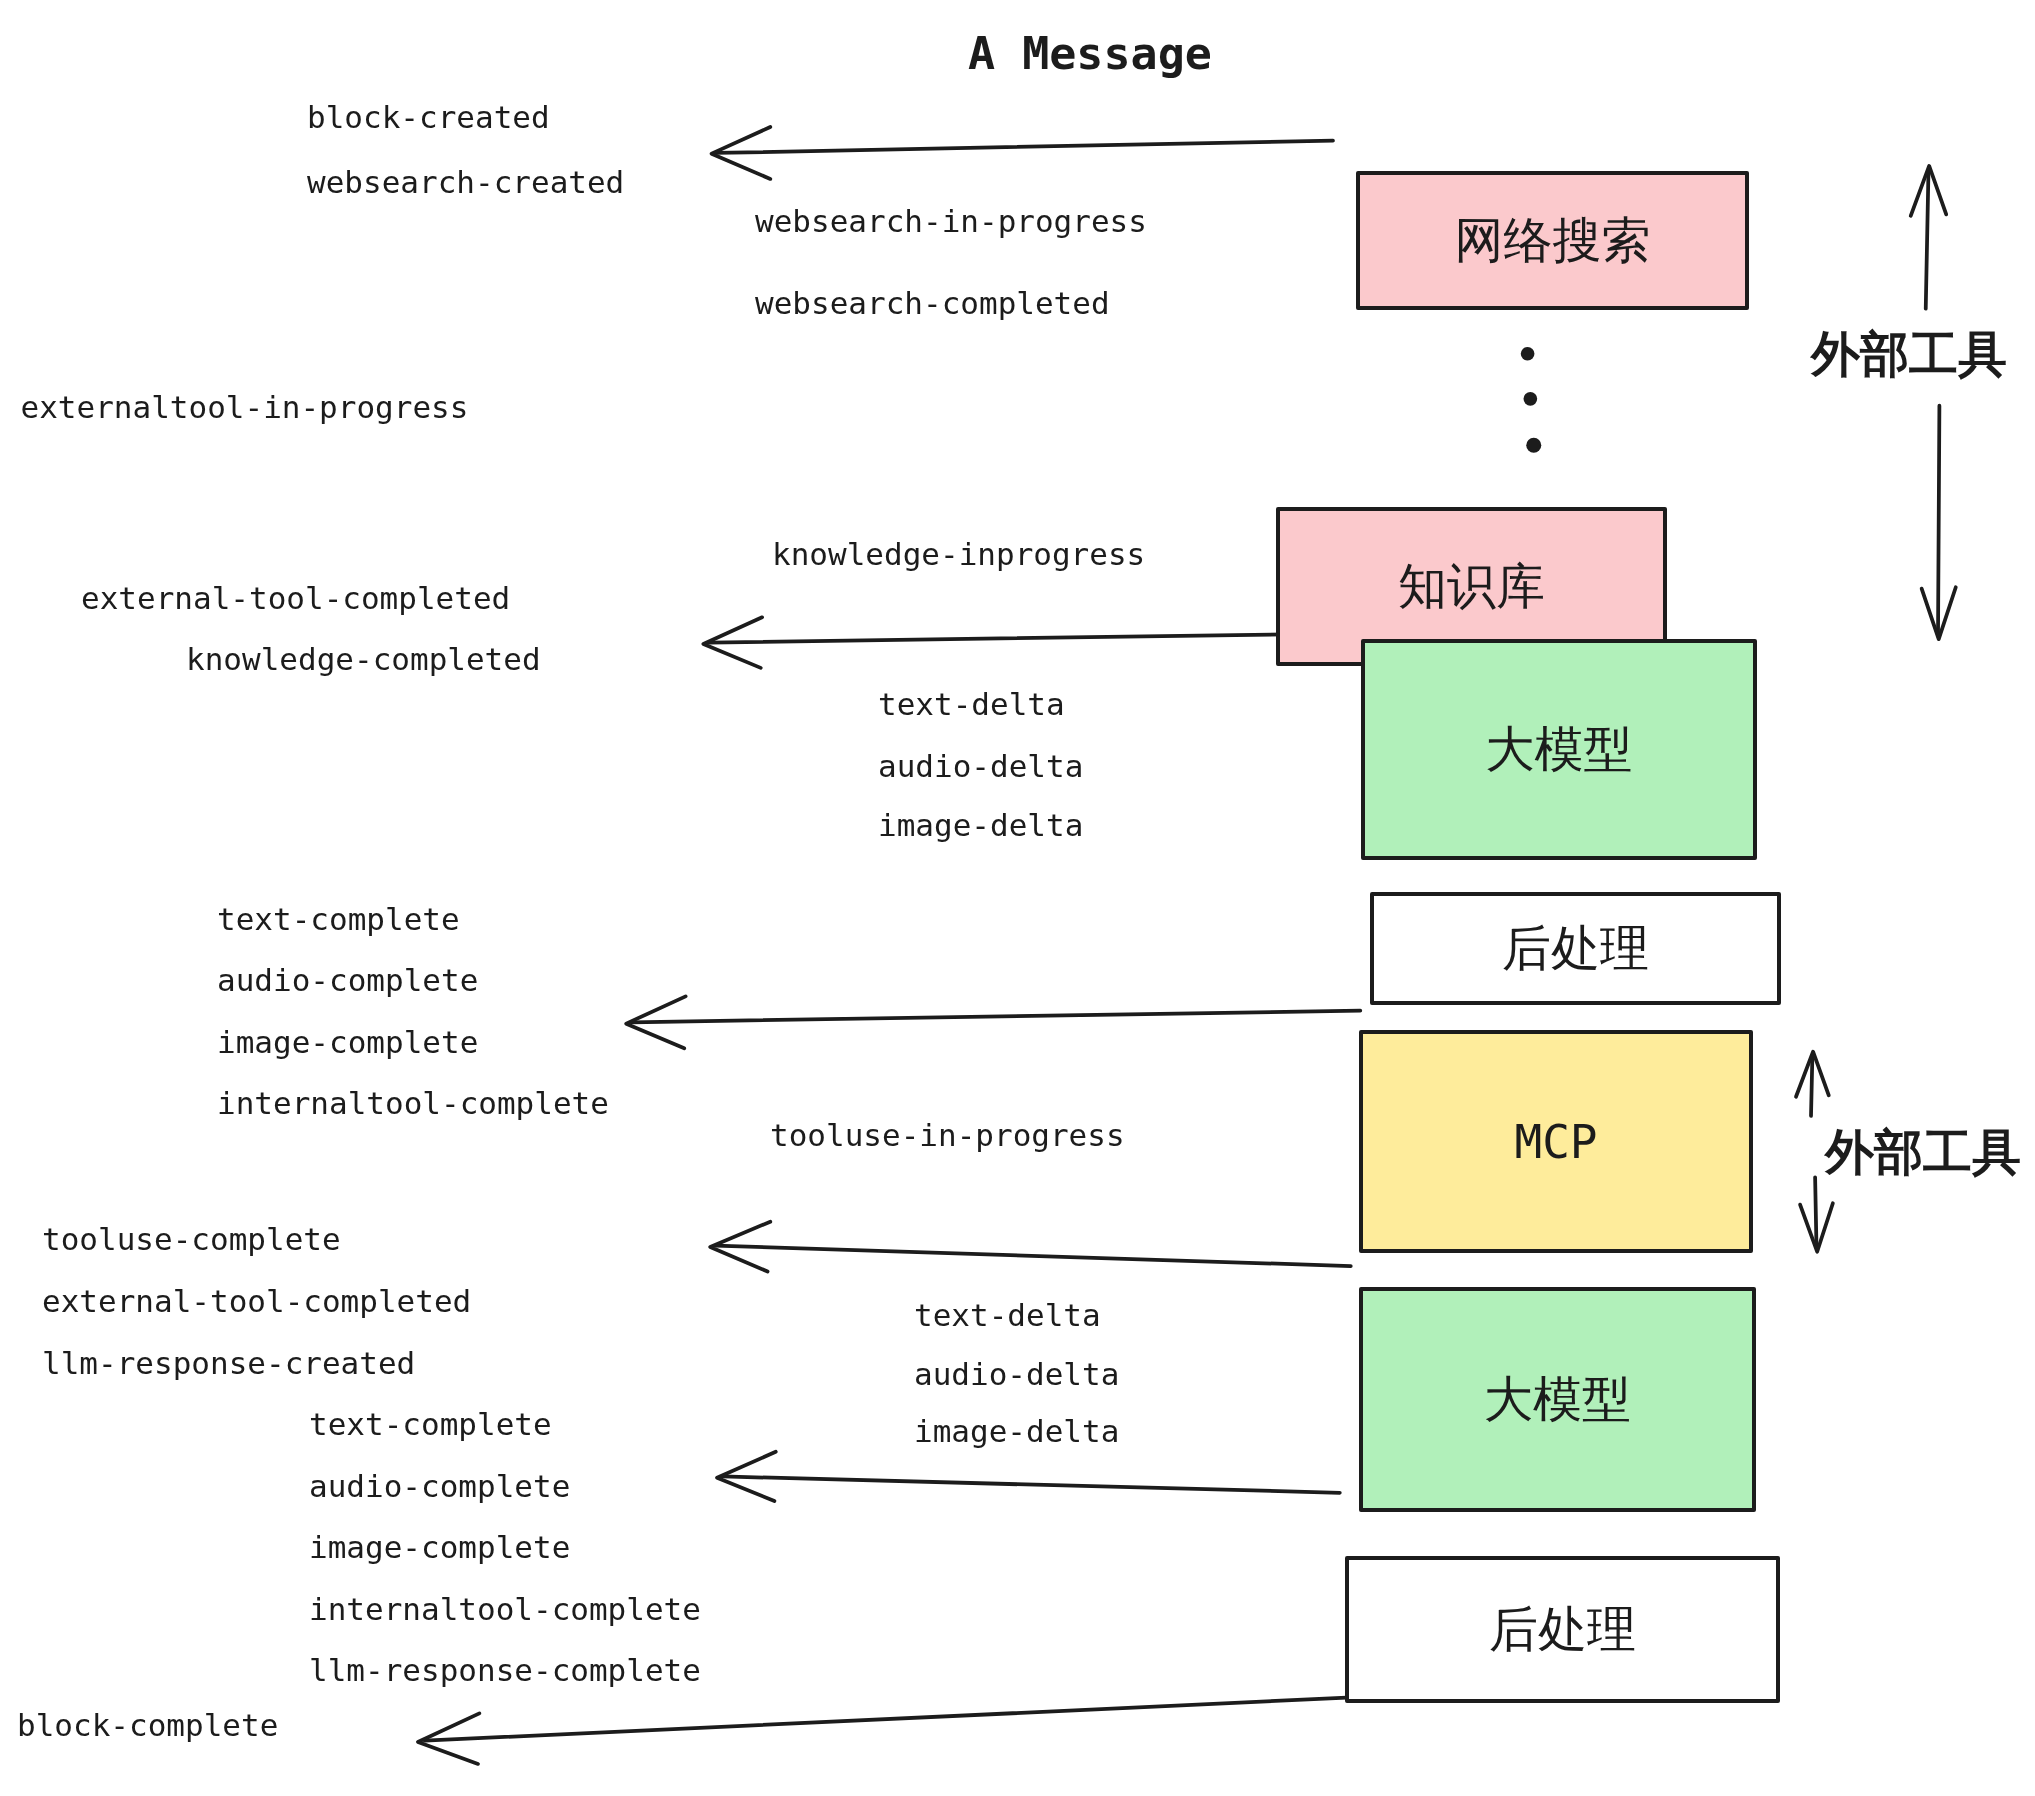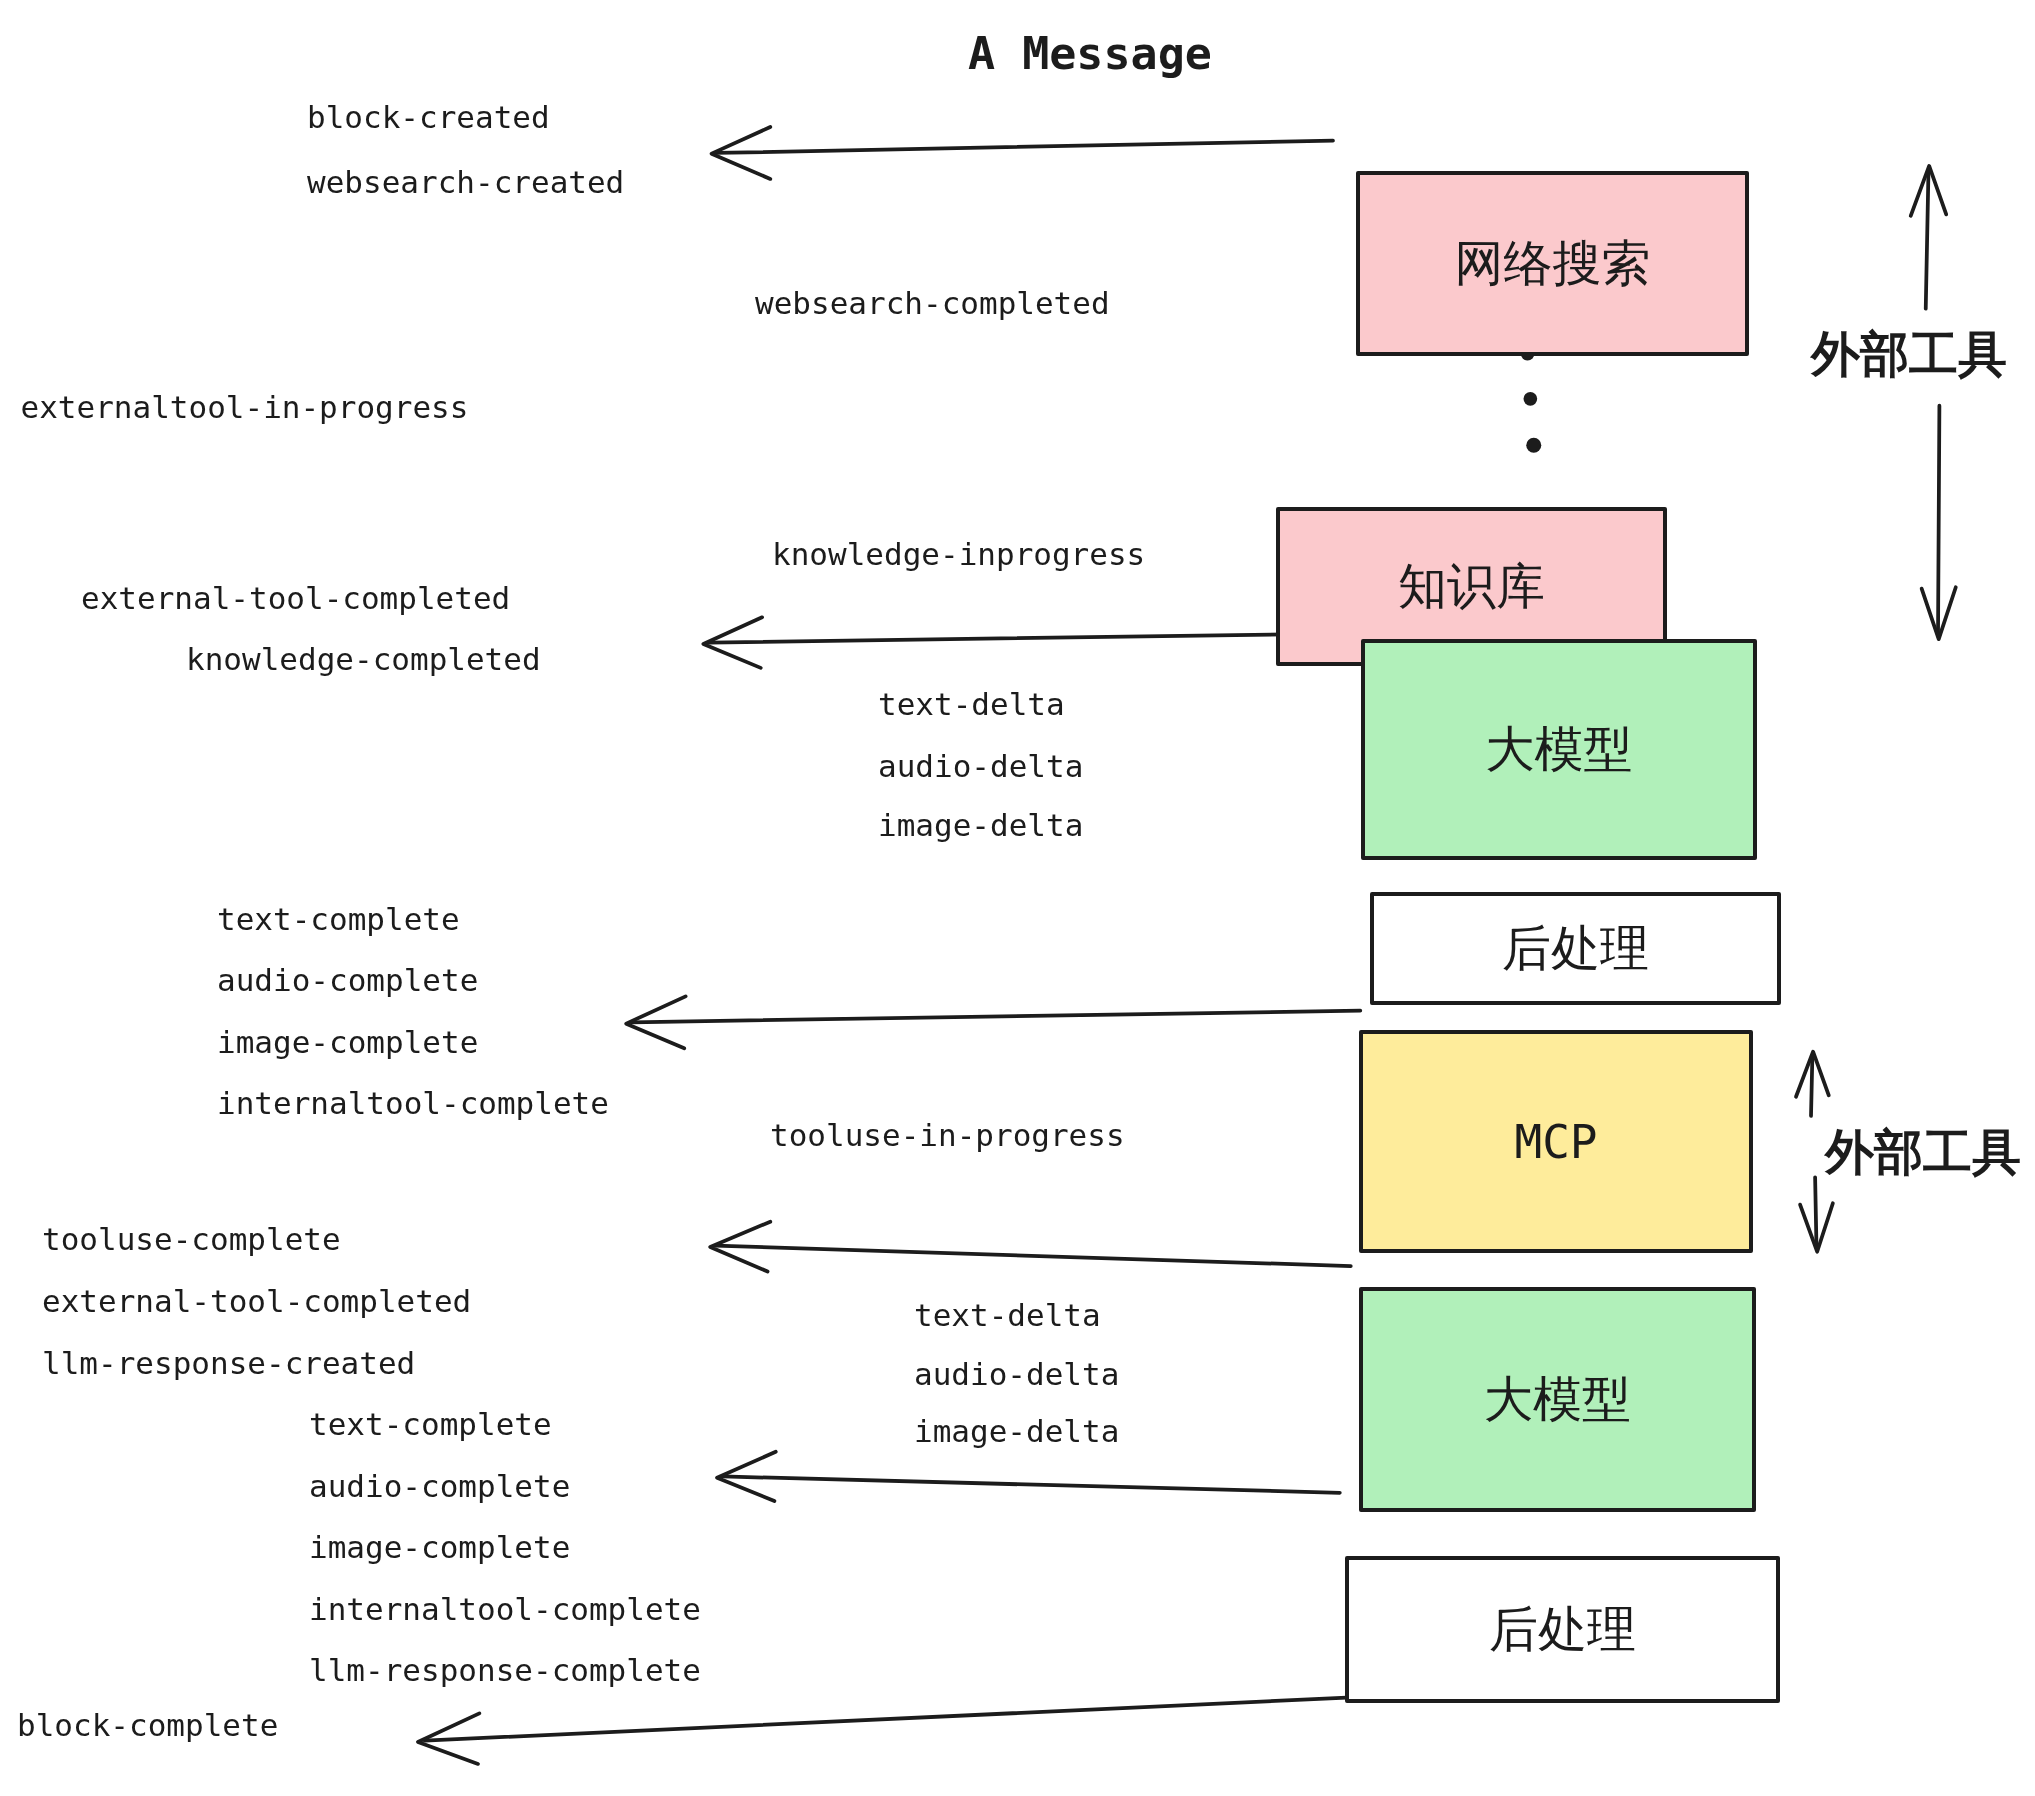--- a/index.html
+++ b/index.html
@@ -119,6 +119,7 @@
 
   <div class="ev" style="left:307px;top:101px">block-created</div>
   <div class="ev" style="left:307px;top:166px">websearch-created</div>
+  <div class="ev" style="left:755px;top:205px">websearch-in-progress</div>
   <div class="ev" style="left:755px;top:287px">websearch-completed</div>
   <div class="ev" style="left:20.5px;top:391px">externaltool-in-progress</div>
   <div class="ev" style="left:772px;top:538px">knowledge-inprogress</div>

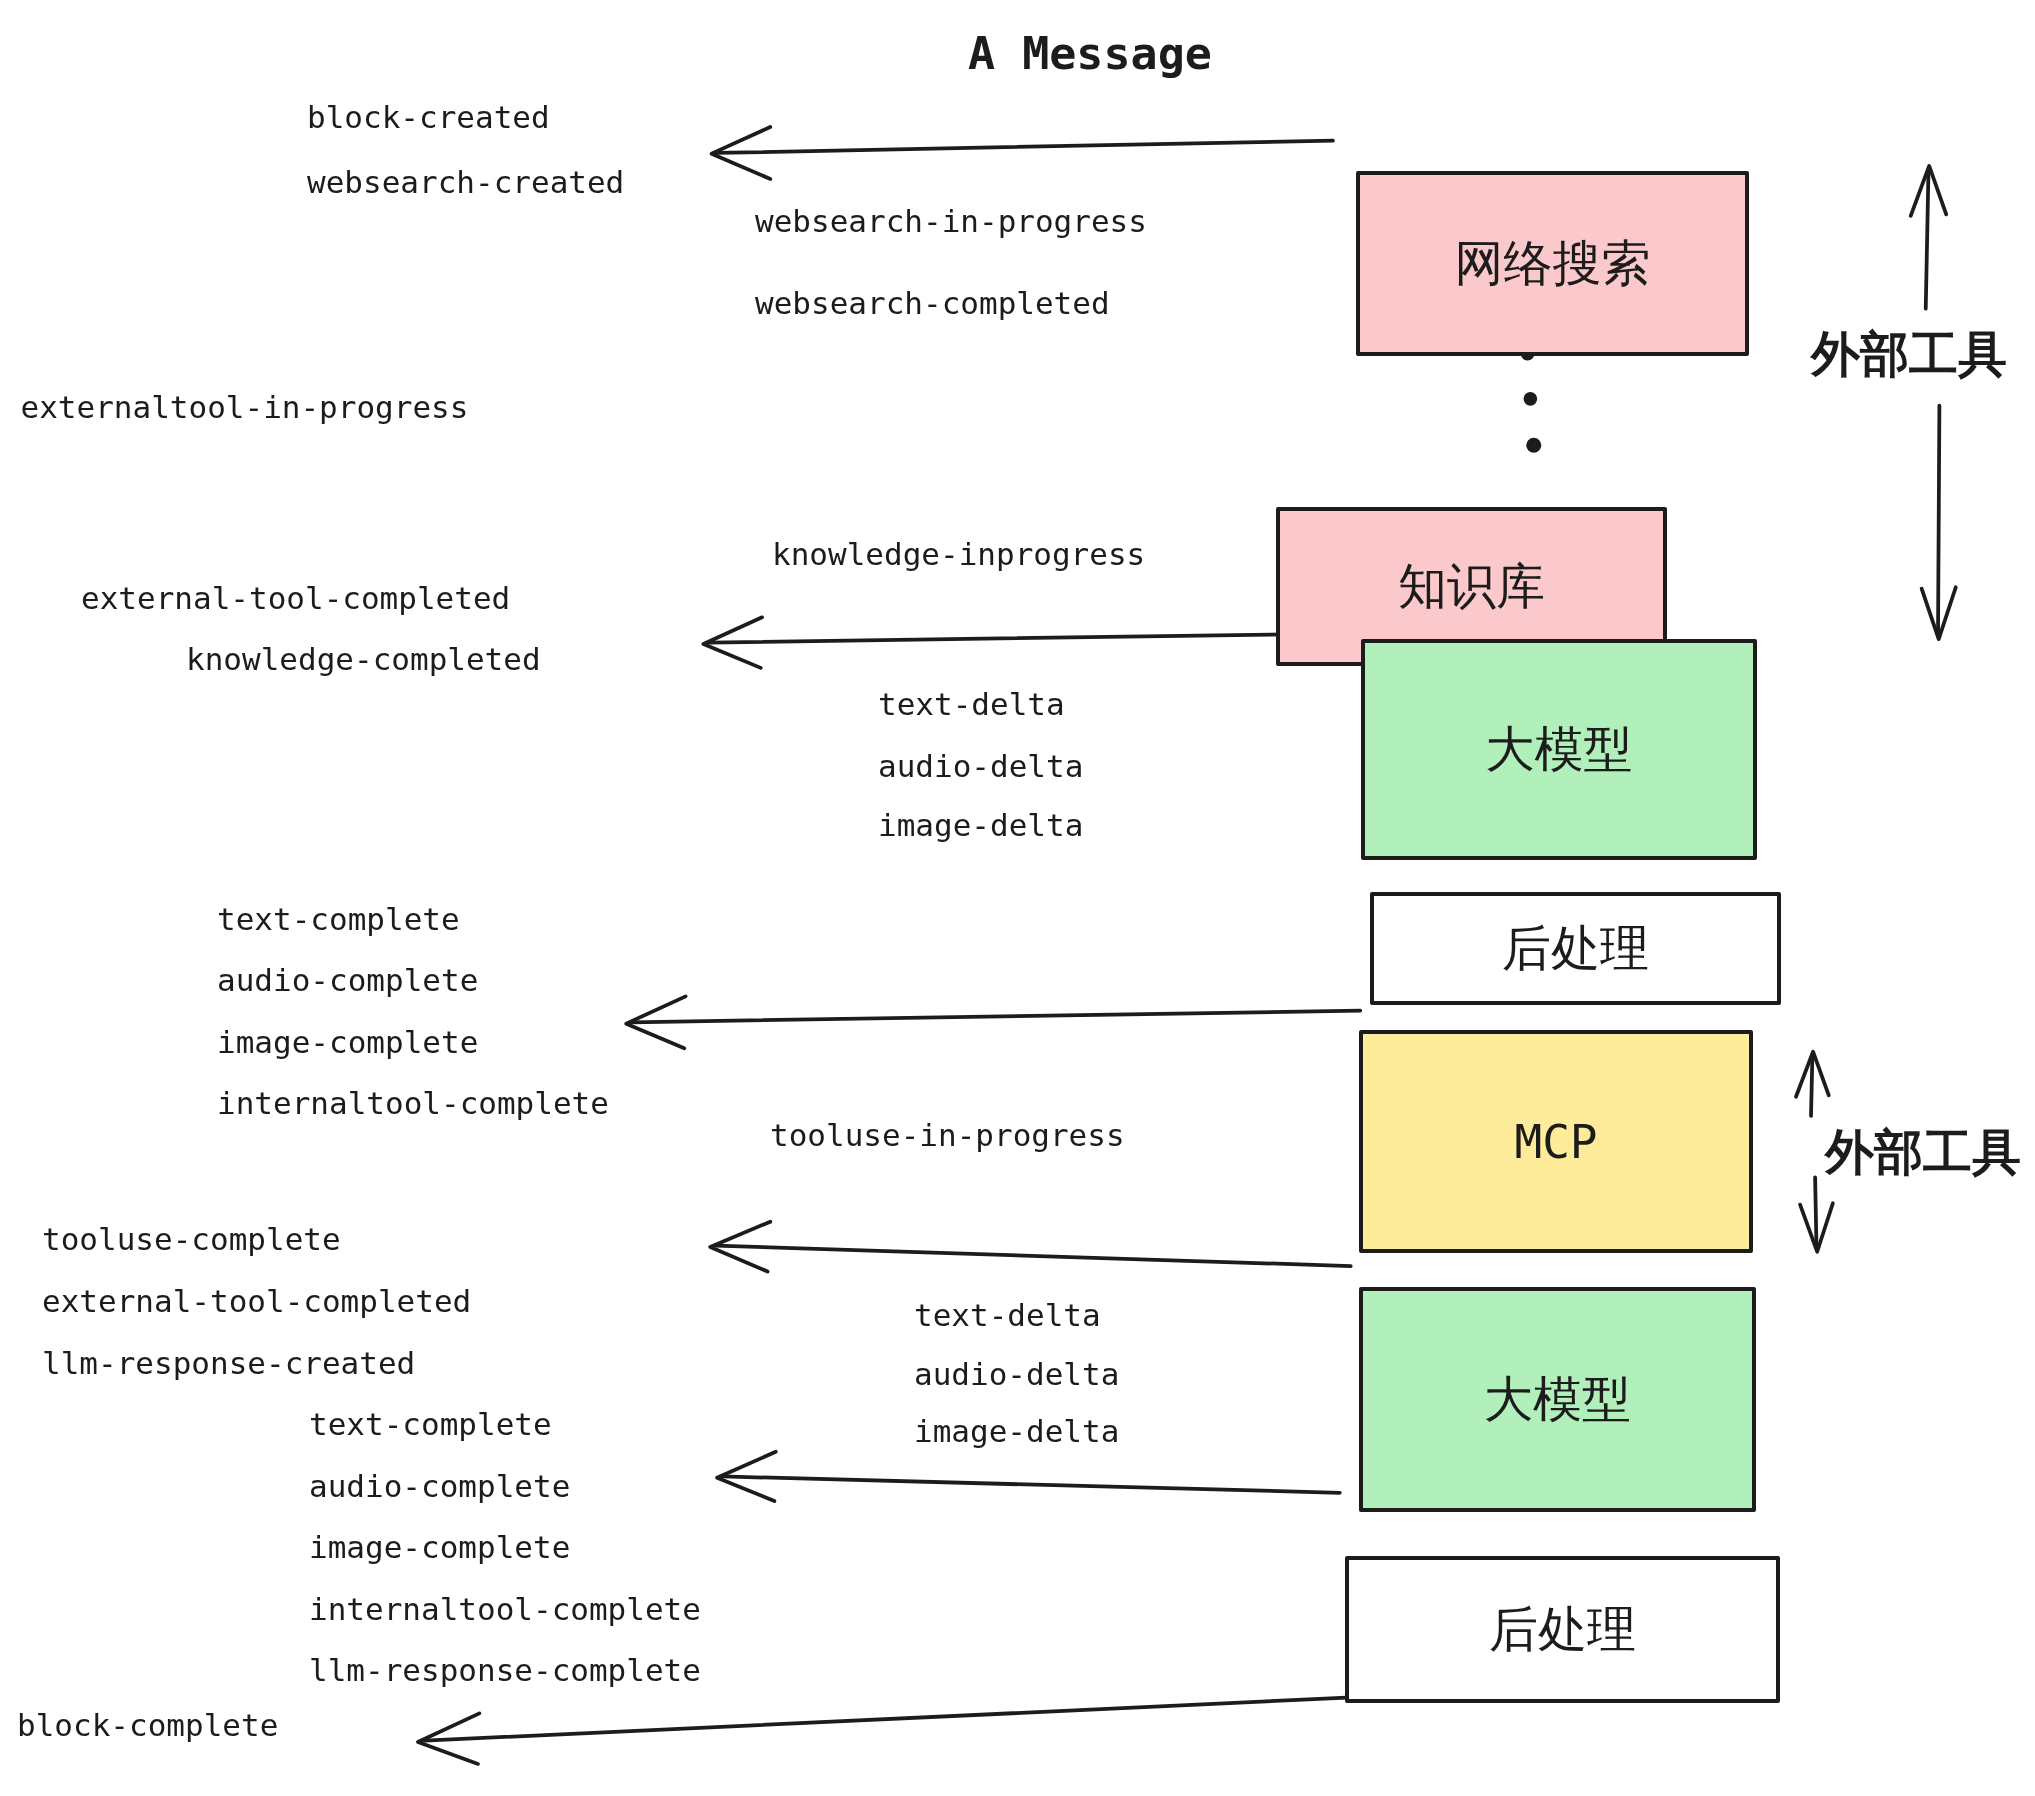--- a/index.html
+++ b/index.html
@@ -146,7 +146,7 @@
   <div class="ev" style="left:309px;top:1654px">llm-response-complete</div>
   <div class="ev" style="left:17px;top:1709px">block-complete</div>
 
-  <div class="box pink" style="left:1356px;top:171px;width:393px;height:185px">网络搜索</div>
+  <div class="box pink" style="left:1356px;top:171px;width:393px;height:139px">网络搜索</div>
   <div class="box pink" style="left:1276px;top:507px;width:391px;height:159px">知识库</div>
   <div class="box green" style="left:1361px;top:639px;width:396px;height:221px">大模型</div>
   <div class="box white" style="left:1370px;top:892px;width:411px;height:113px">后处理</div>

